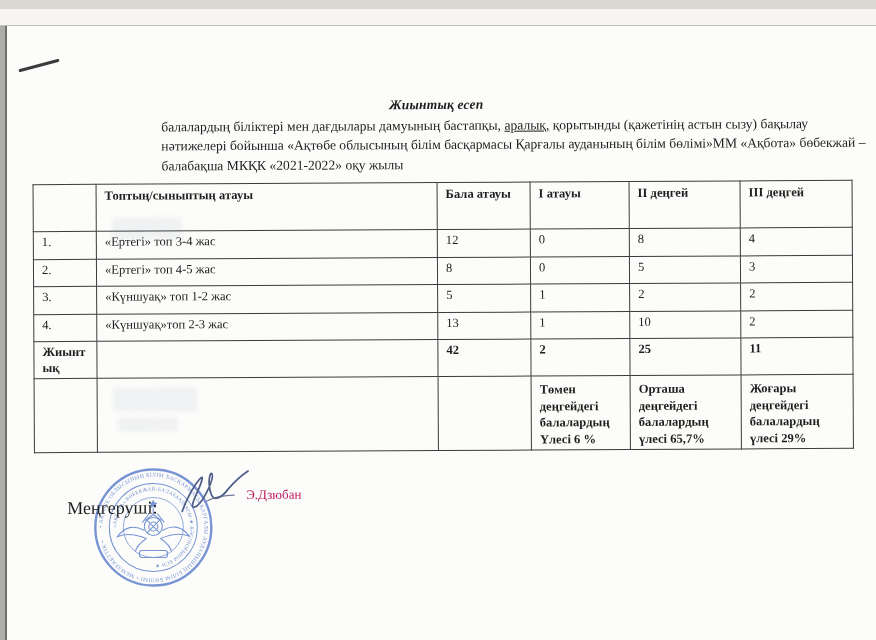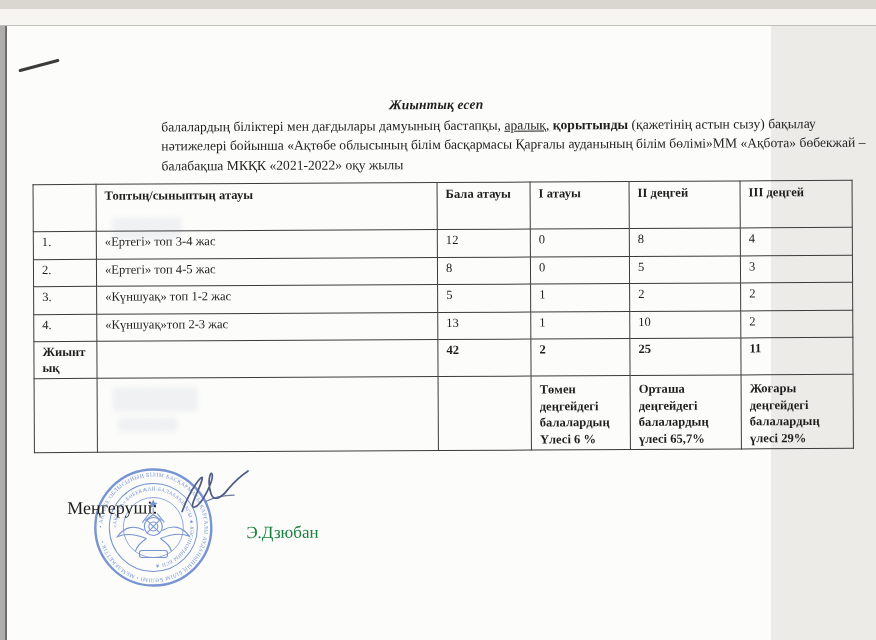--- a/index.html
+++ b/index.html
@@ -15,7 +15,7 @@
   .left-strip{position:absolute;left:0;top:26px;width:5px;height:614px;background:#aeada9;}
   .left-edge{position:absolute;left:5px;top:26px;width:2px;height:614px;background:#6e6e6c;}
   .page{
-    position:absolute;left:7px;top:26px;width:764px;height:614px;
+    position:absolute;left:7px;top:26px;width:869px;height:614px;
     background:#fcfcfa;
   }
   .pen-mark{

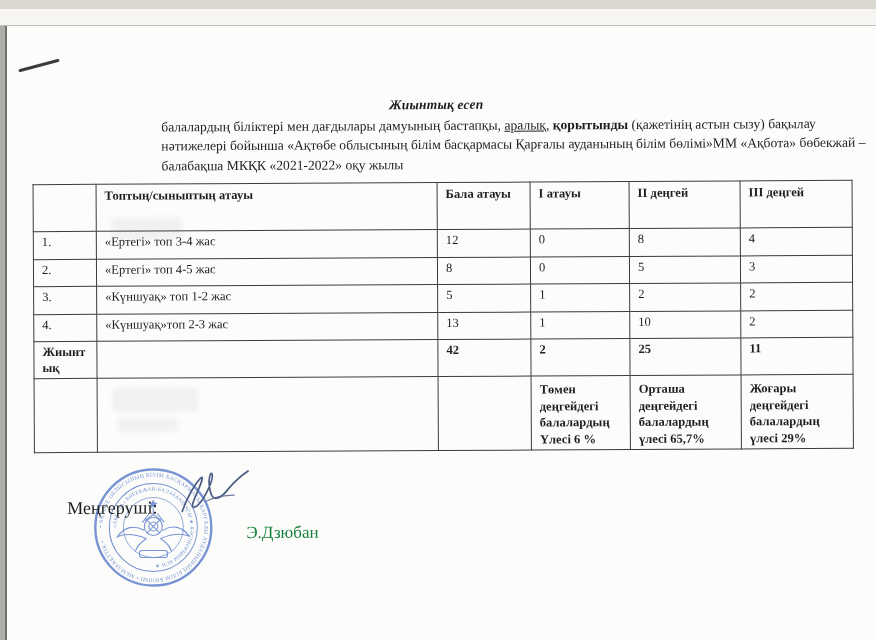--- a/index.html
+++ b/index.html
@@ -32,7 +32,7 @@
     font-size:13.6px;line-height:1.42;color:#1f1f1f;
   }
   .seg-underline{text-decoration:underline;}
-  .seg-bold{font-weight:bold;}
+  .seg-bold{font-weight:normal;}
   .seg-italic{}
   table.report{
     position:absolute;left:26px;top:156px;width:819px;

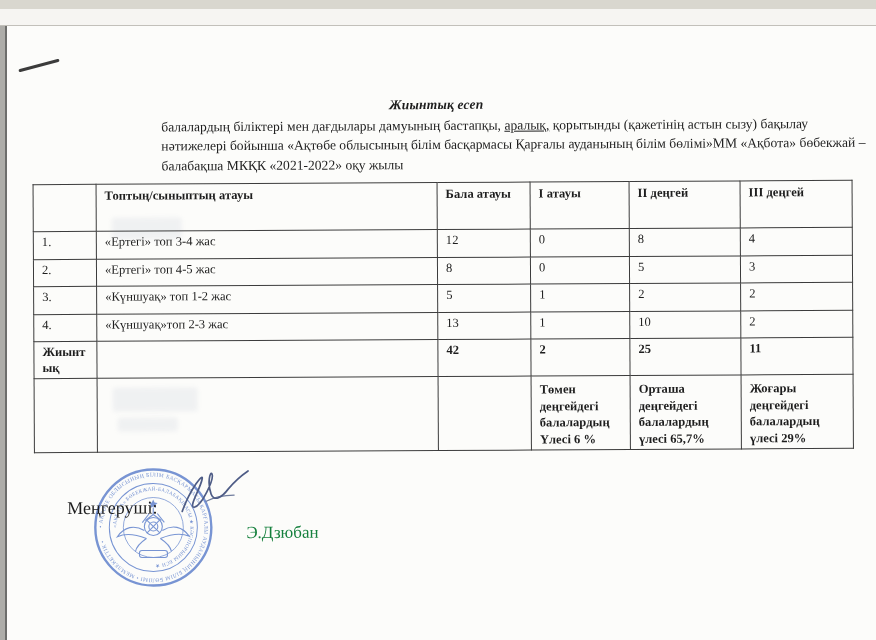--- a/index.html
+++ b/index.html
@@ -52,7 +52,7 @@
   tr.summary-row td{font-weight:bold;padding-top:5px;line-height:1.3;}
   .smudge{position:absolute;background:#9aa4bb;opacity:.12;filter:blur(2px);border-radius:3px;}
   .footer-label{position:absolute;left:59px;top:470px;font-size:18px;color:#1d1d1d;z-index:3;}
-  .signer-name{position:absolute;left:238px;top:496px;font-size:17px;color:#15803d;z-index:3;}
+  .signer-name{position:absolute;left:238px;top:460px;font-size:13px;color:#be185d;z-index:3;}
   .stamp{position:absolute;left:82px;top:437px;width:126px;height:126px;z-index:1;opacity:.92;}
   .signature{position:absolute;left:168px;top:440px;width:76px;height:56px;z-index:2;}
 </style>

